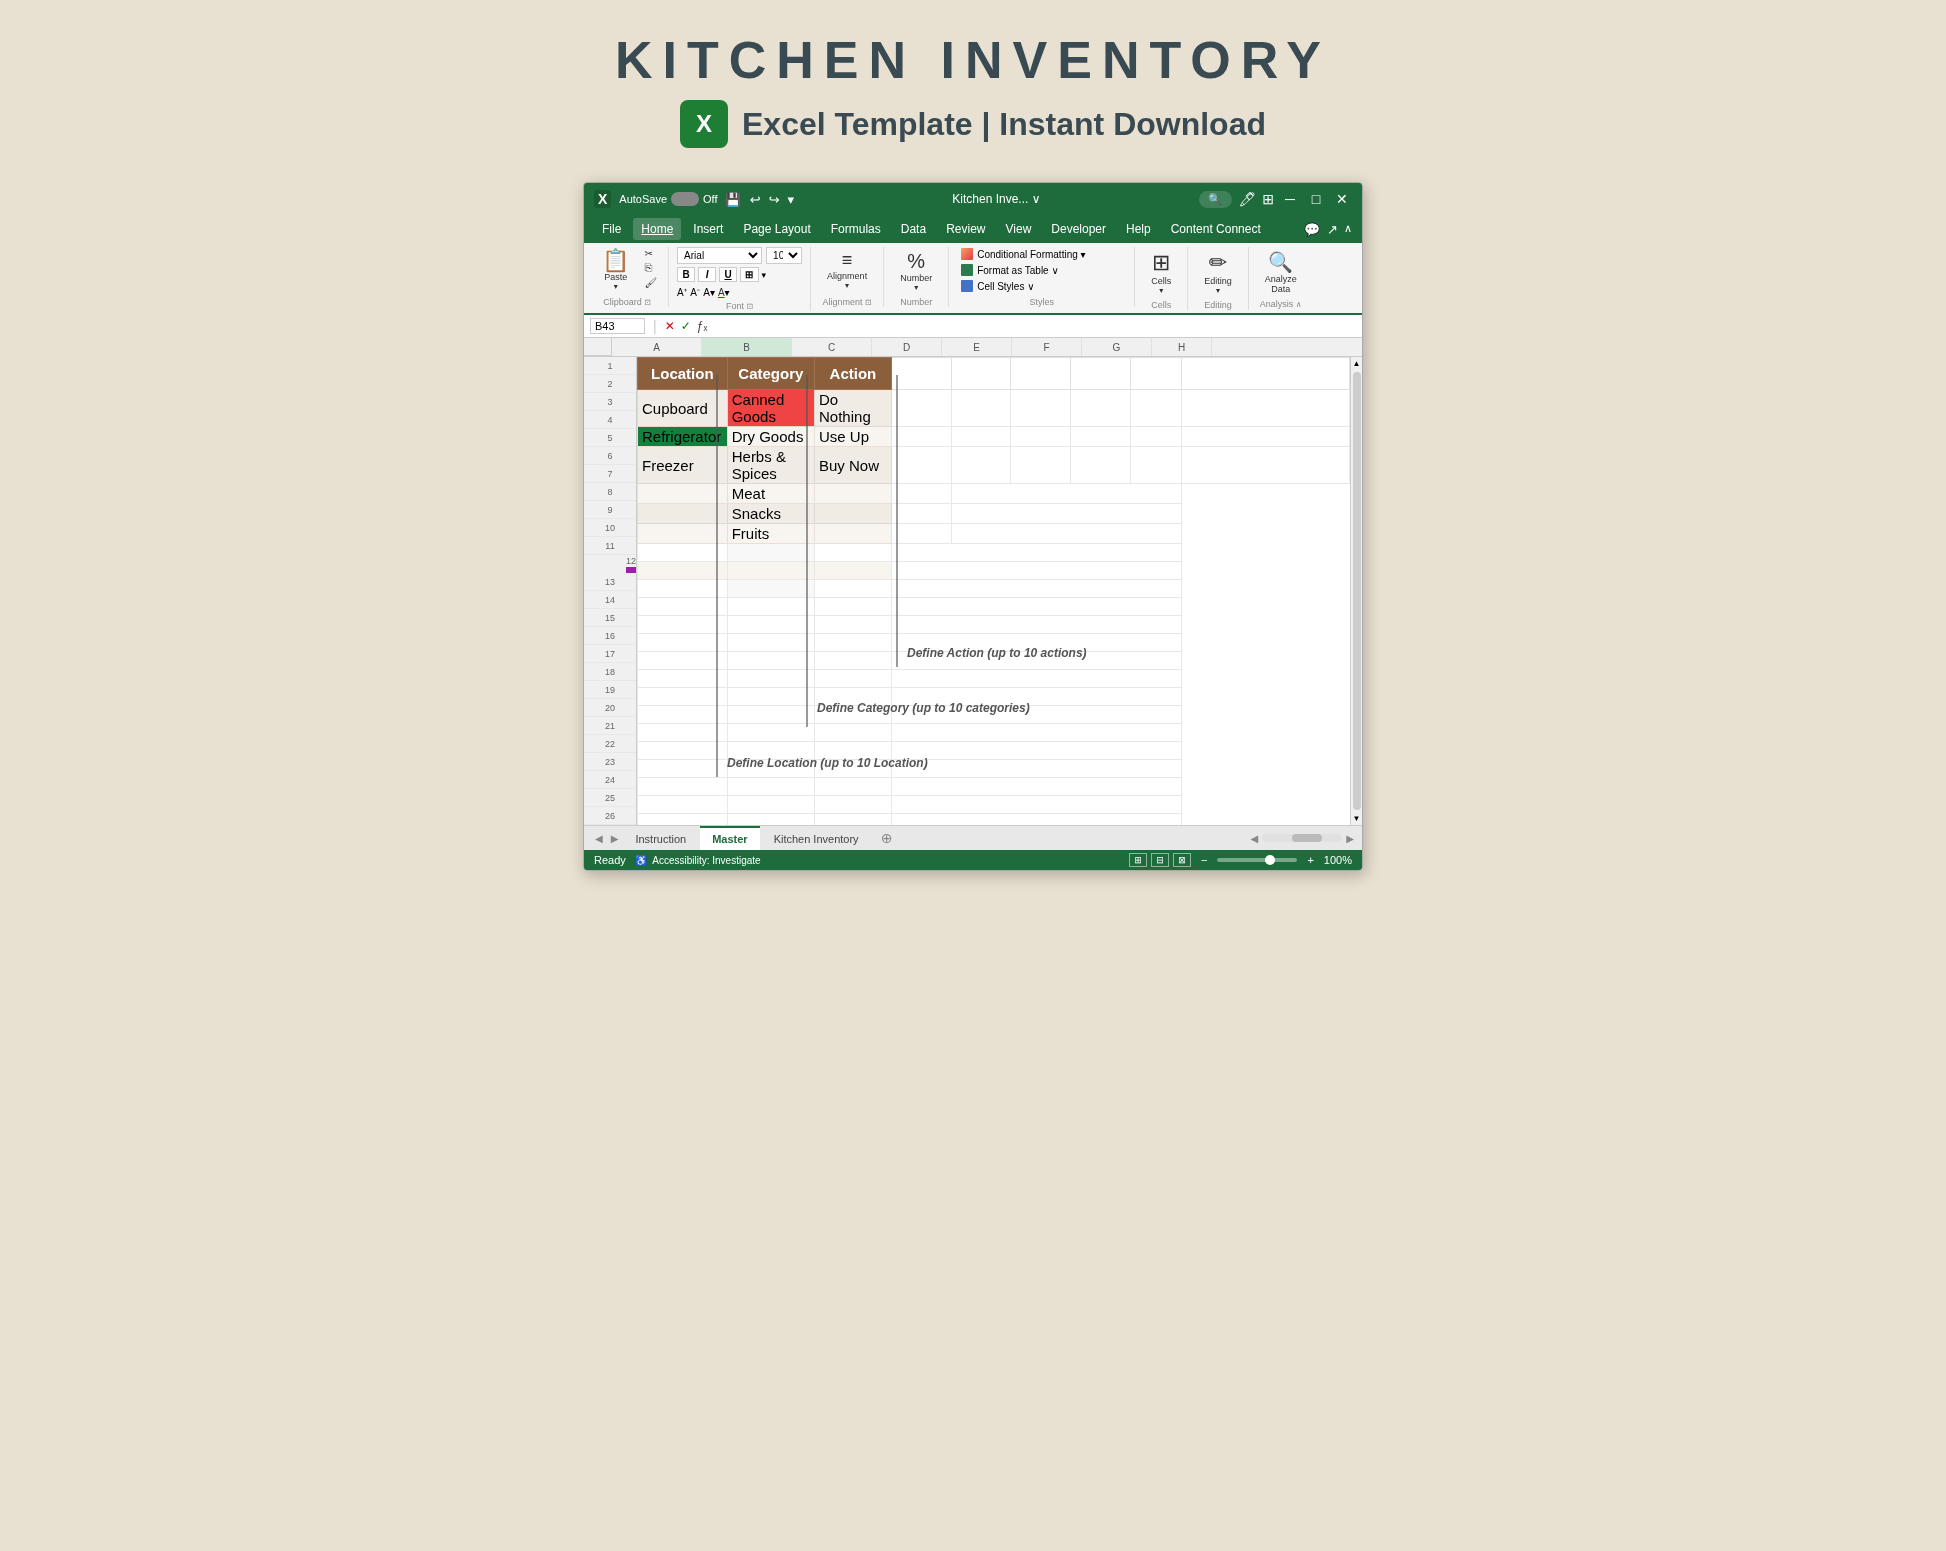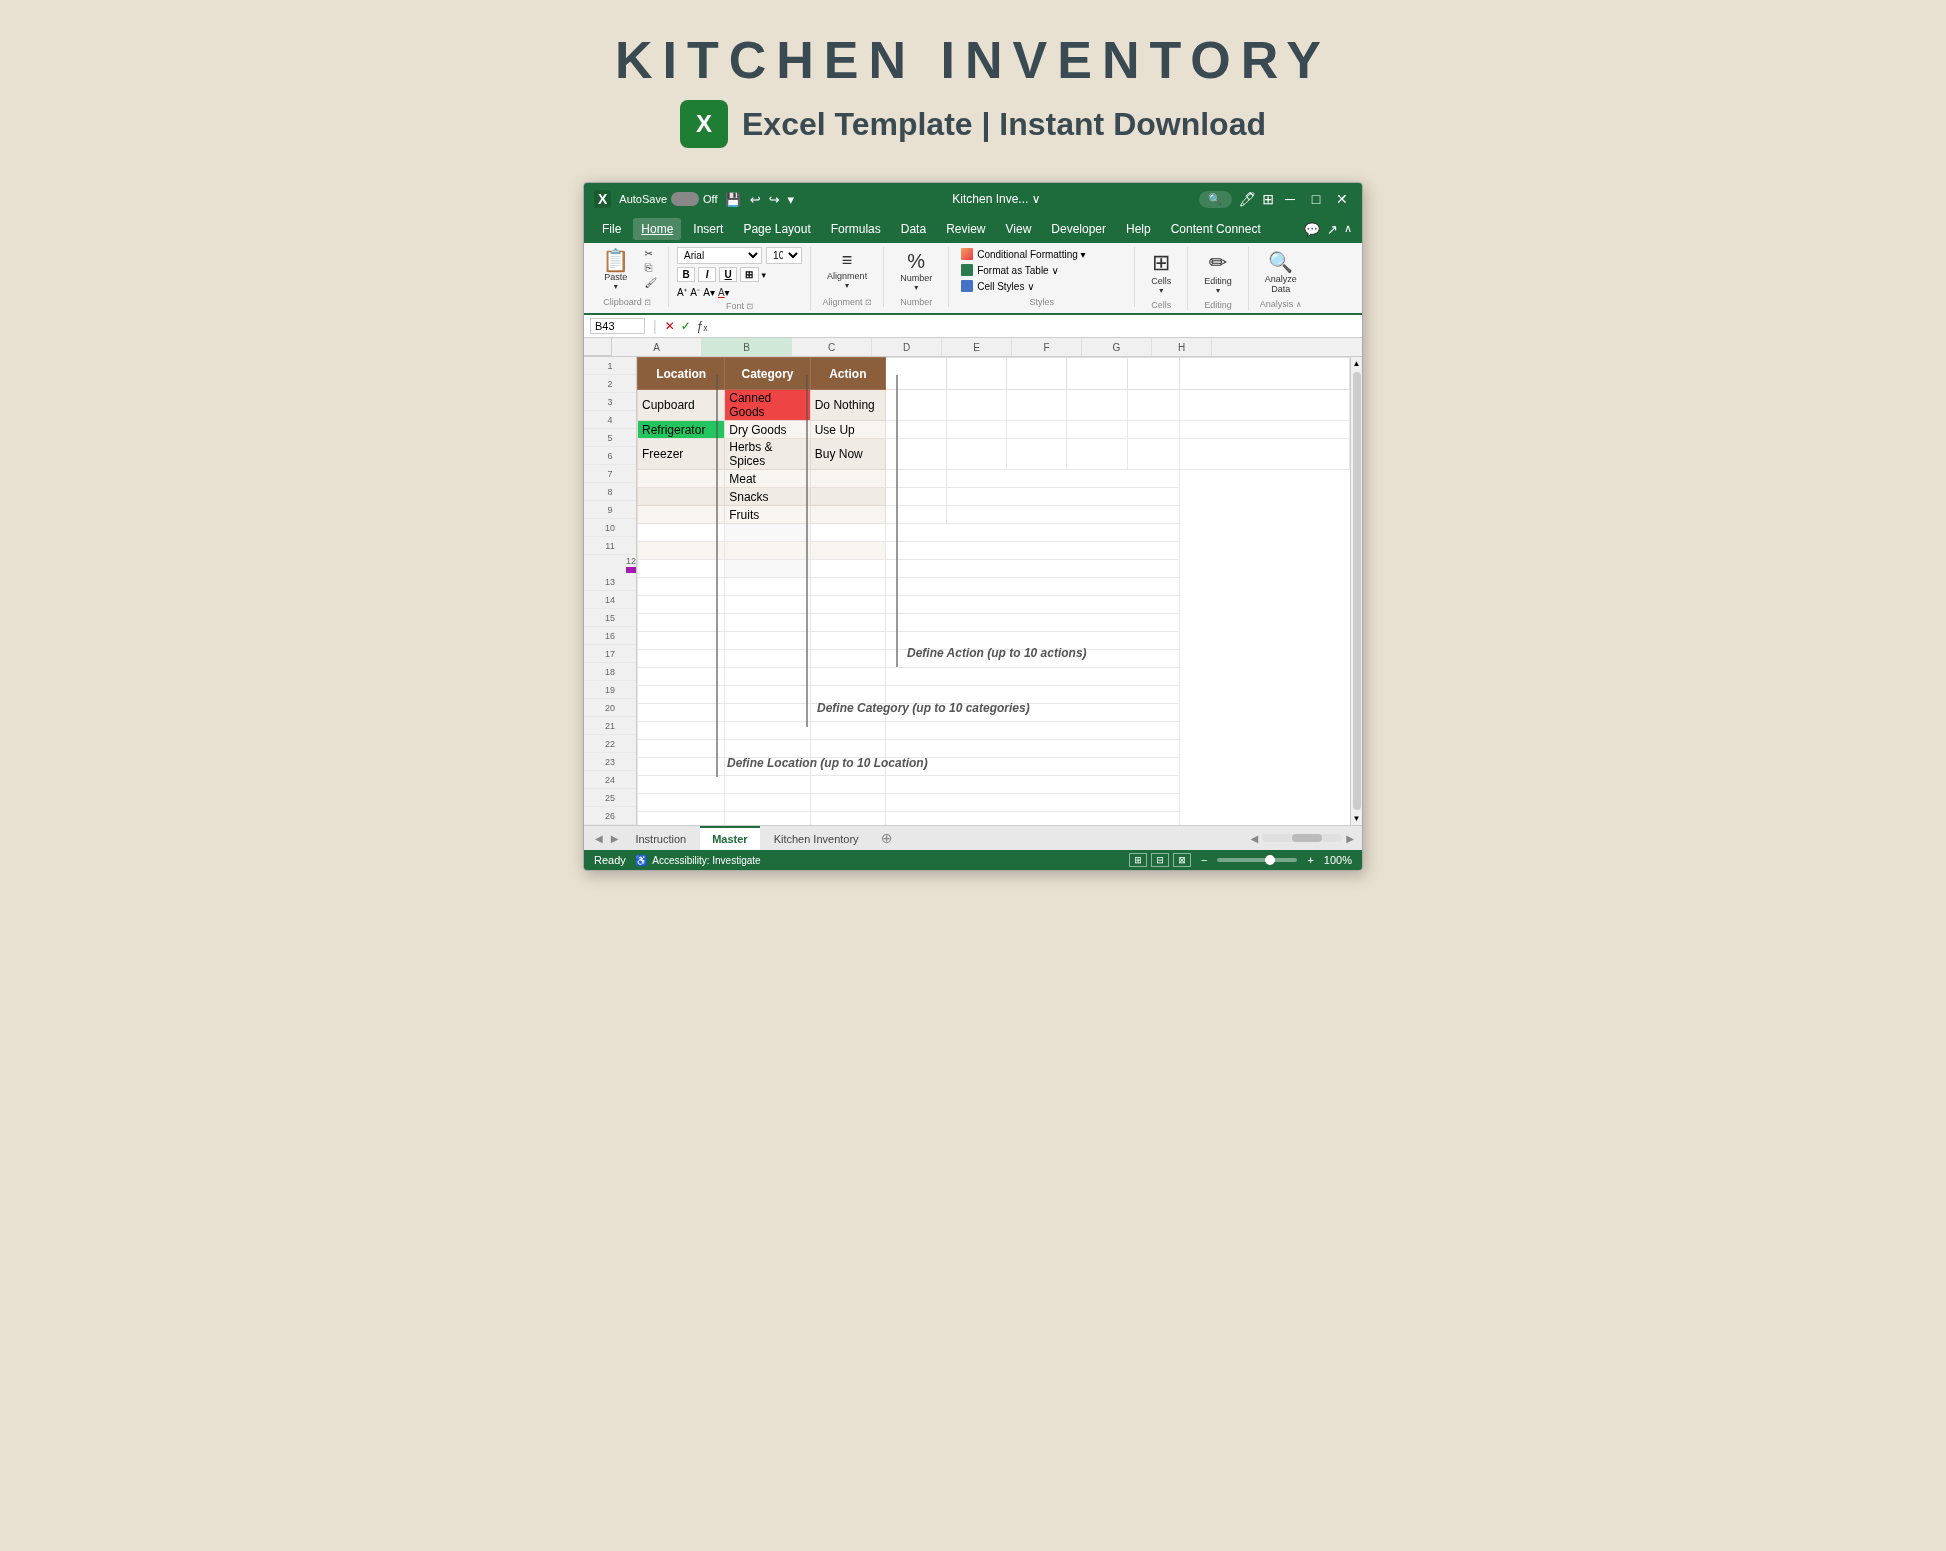--- a/index.html
+++ b/index.html
@@ -651,7 +651,7 @@
         </div>
 
         <div style="flex:1; position:relative; overflow:hidden; height:468px;">
-          <table style="border-collapse:collapse; font-size:12px; table-layout:fixed;">
+          <table style="border-collapse:collapse; font-size:15px; table-layout:fixed;">
 
             <tbody>
                 <tr>

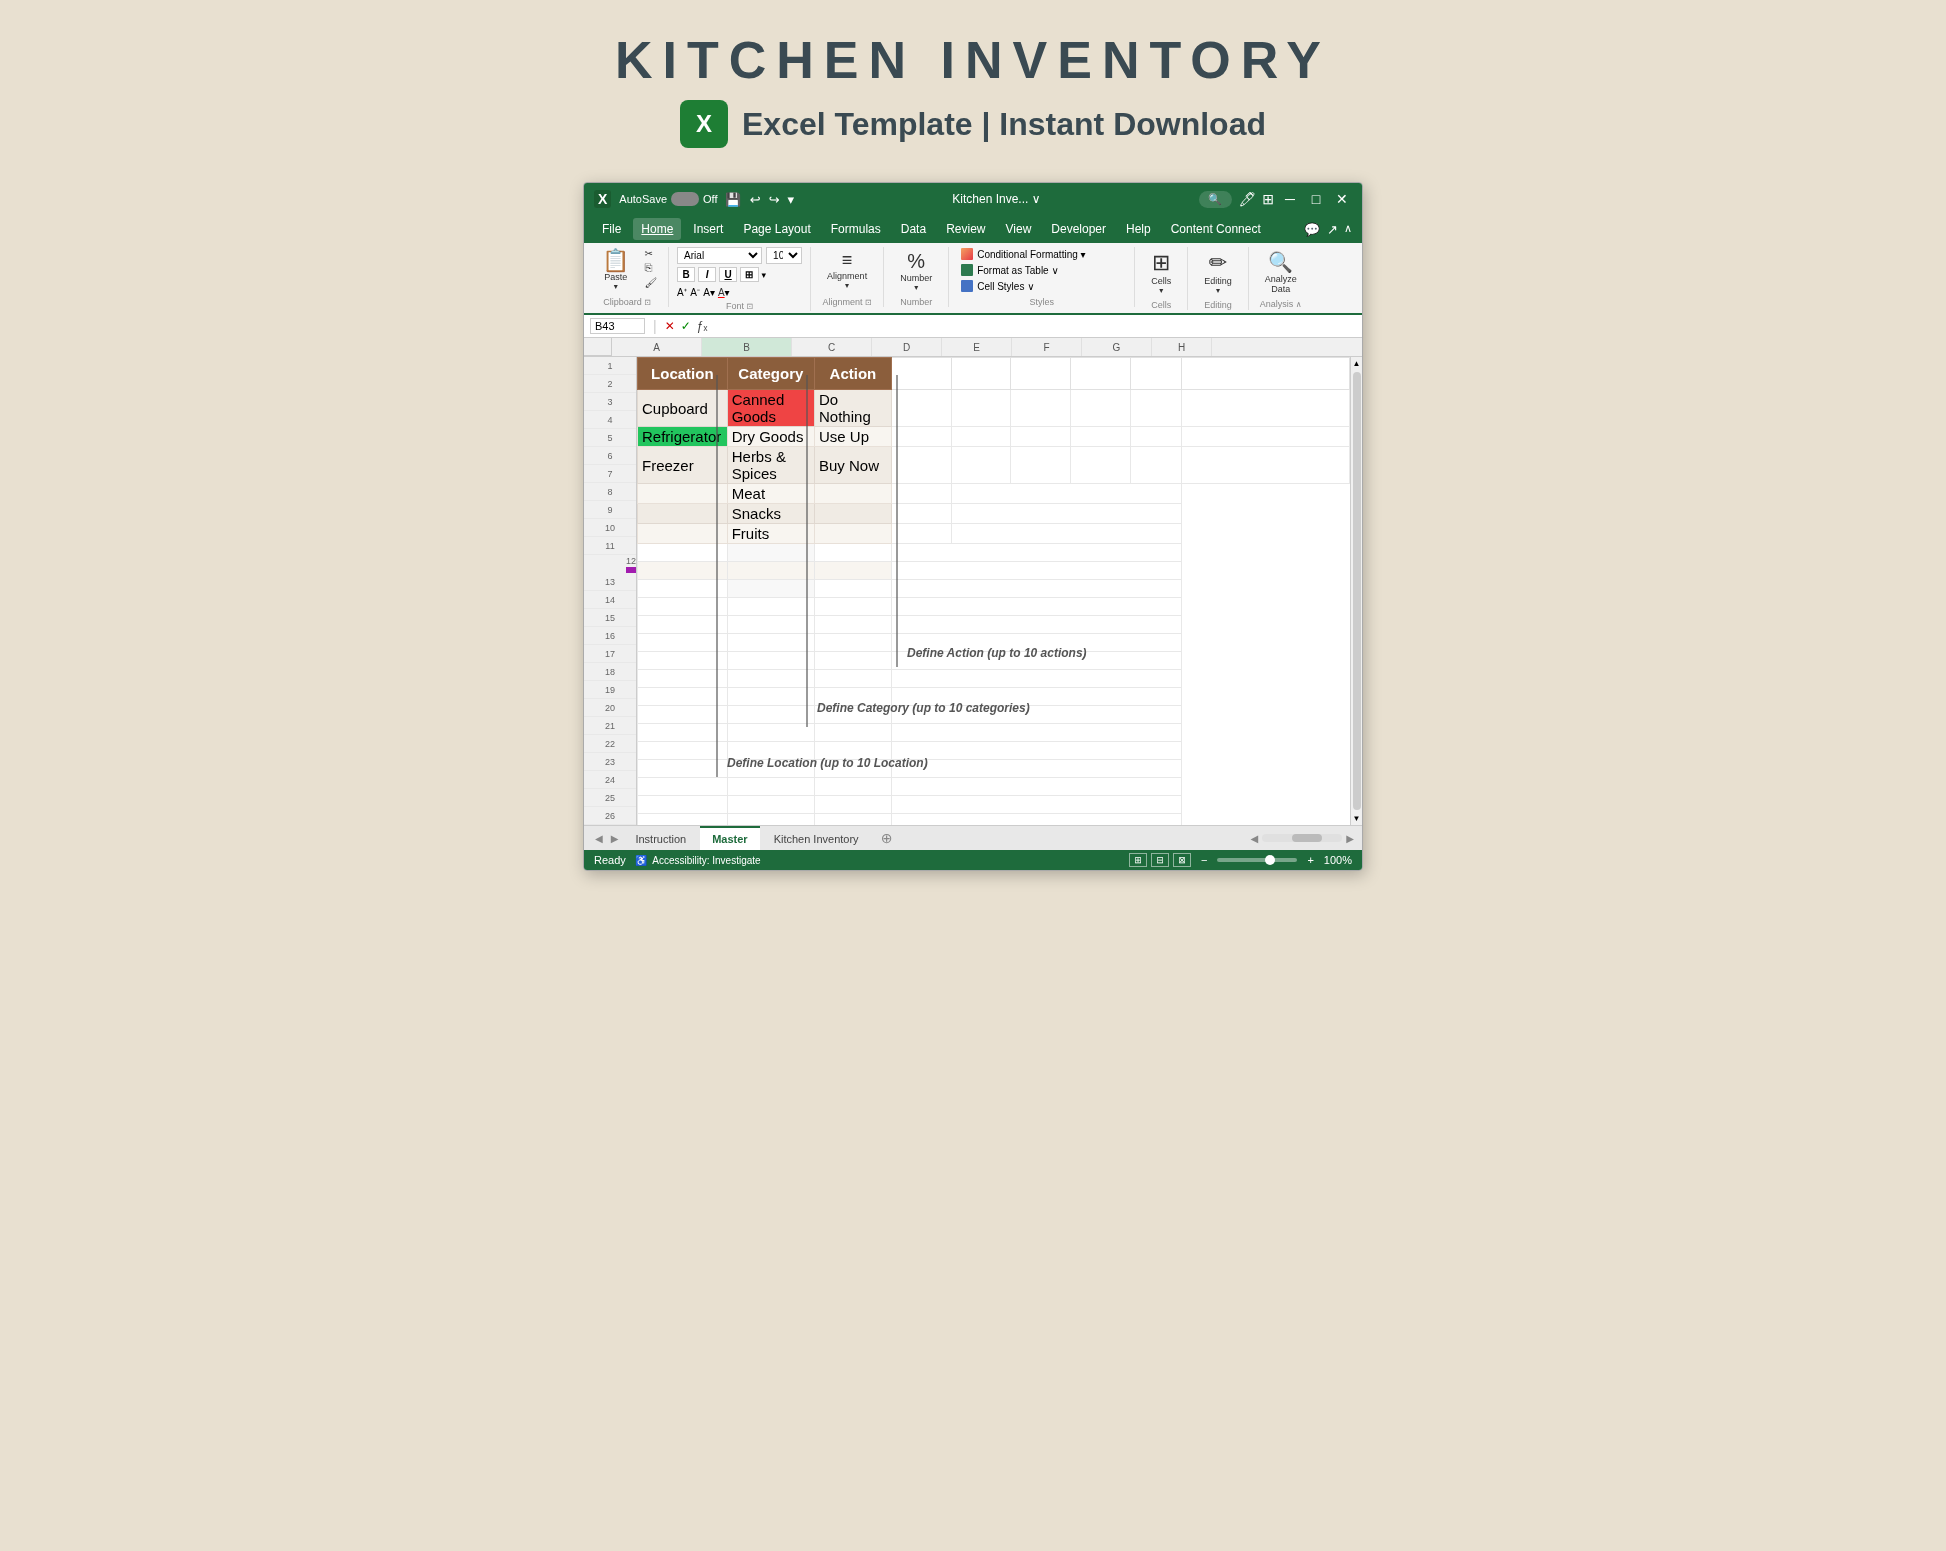--- a/index.html
+++ b/index.html
@@ -679,7 +679,7 @@
             </tr>
 
             <tr>
-              <td style="width:90px; height:18px; background:#22c55e; border:1px solid #e8e0d8; padding:1px 4px;">Refrigerator</td>
+              <td style="width:90px; height:18px; background:#15803d; border:1px solid #e8e0d8; padding:1px 4px;">Refrigerator</td>
               <td style="width:90px; height:18px; background:#f8f5f0; border:1px solid #e8e0d8; padding:1px 4px;">Dry Goods</td>
               <td style="width:80px; height:18px; background:#f8f5f0; border:1px solid #e8e0d8; padding:1px 4px;">Use Up</td>
               <td style="width:70px; height:18px; border:1px solid #e8e8e8; padding:1px 4px;"></td>

